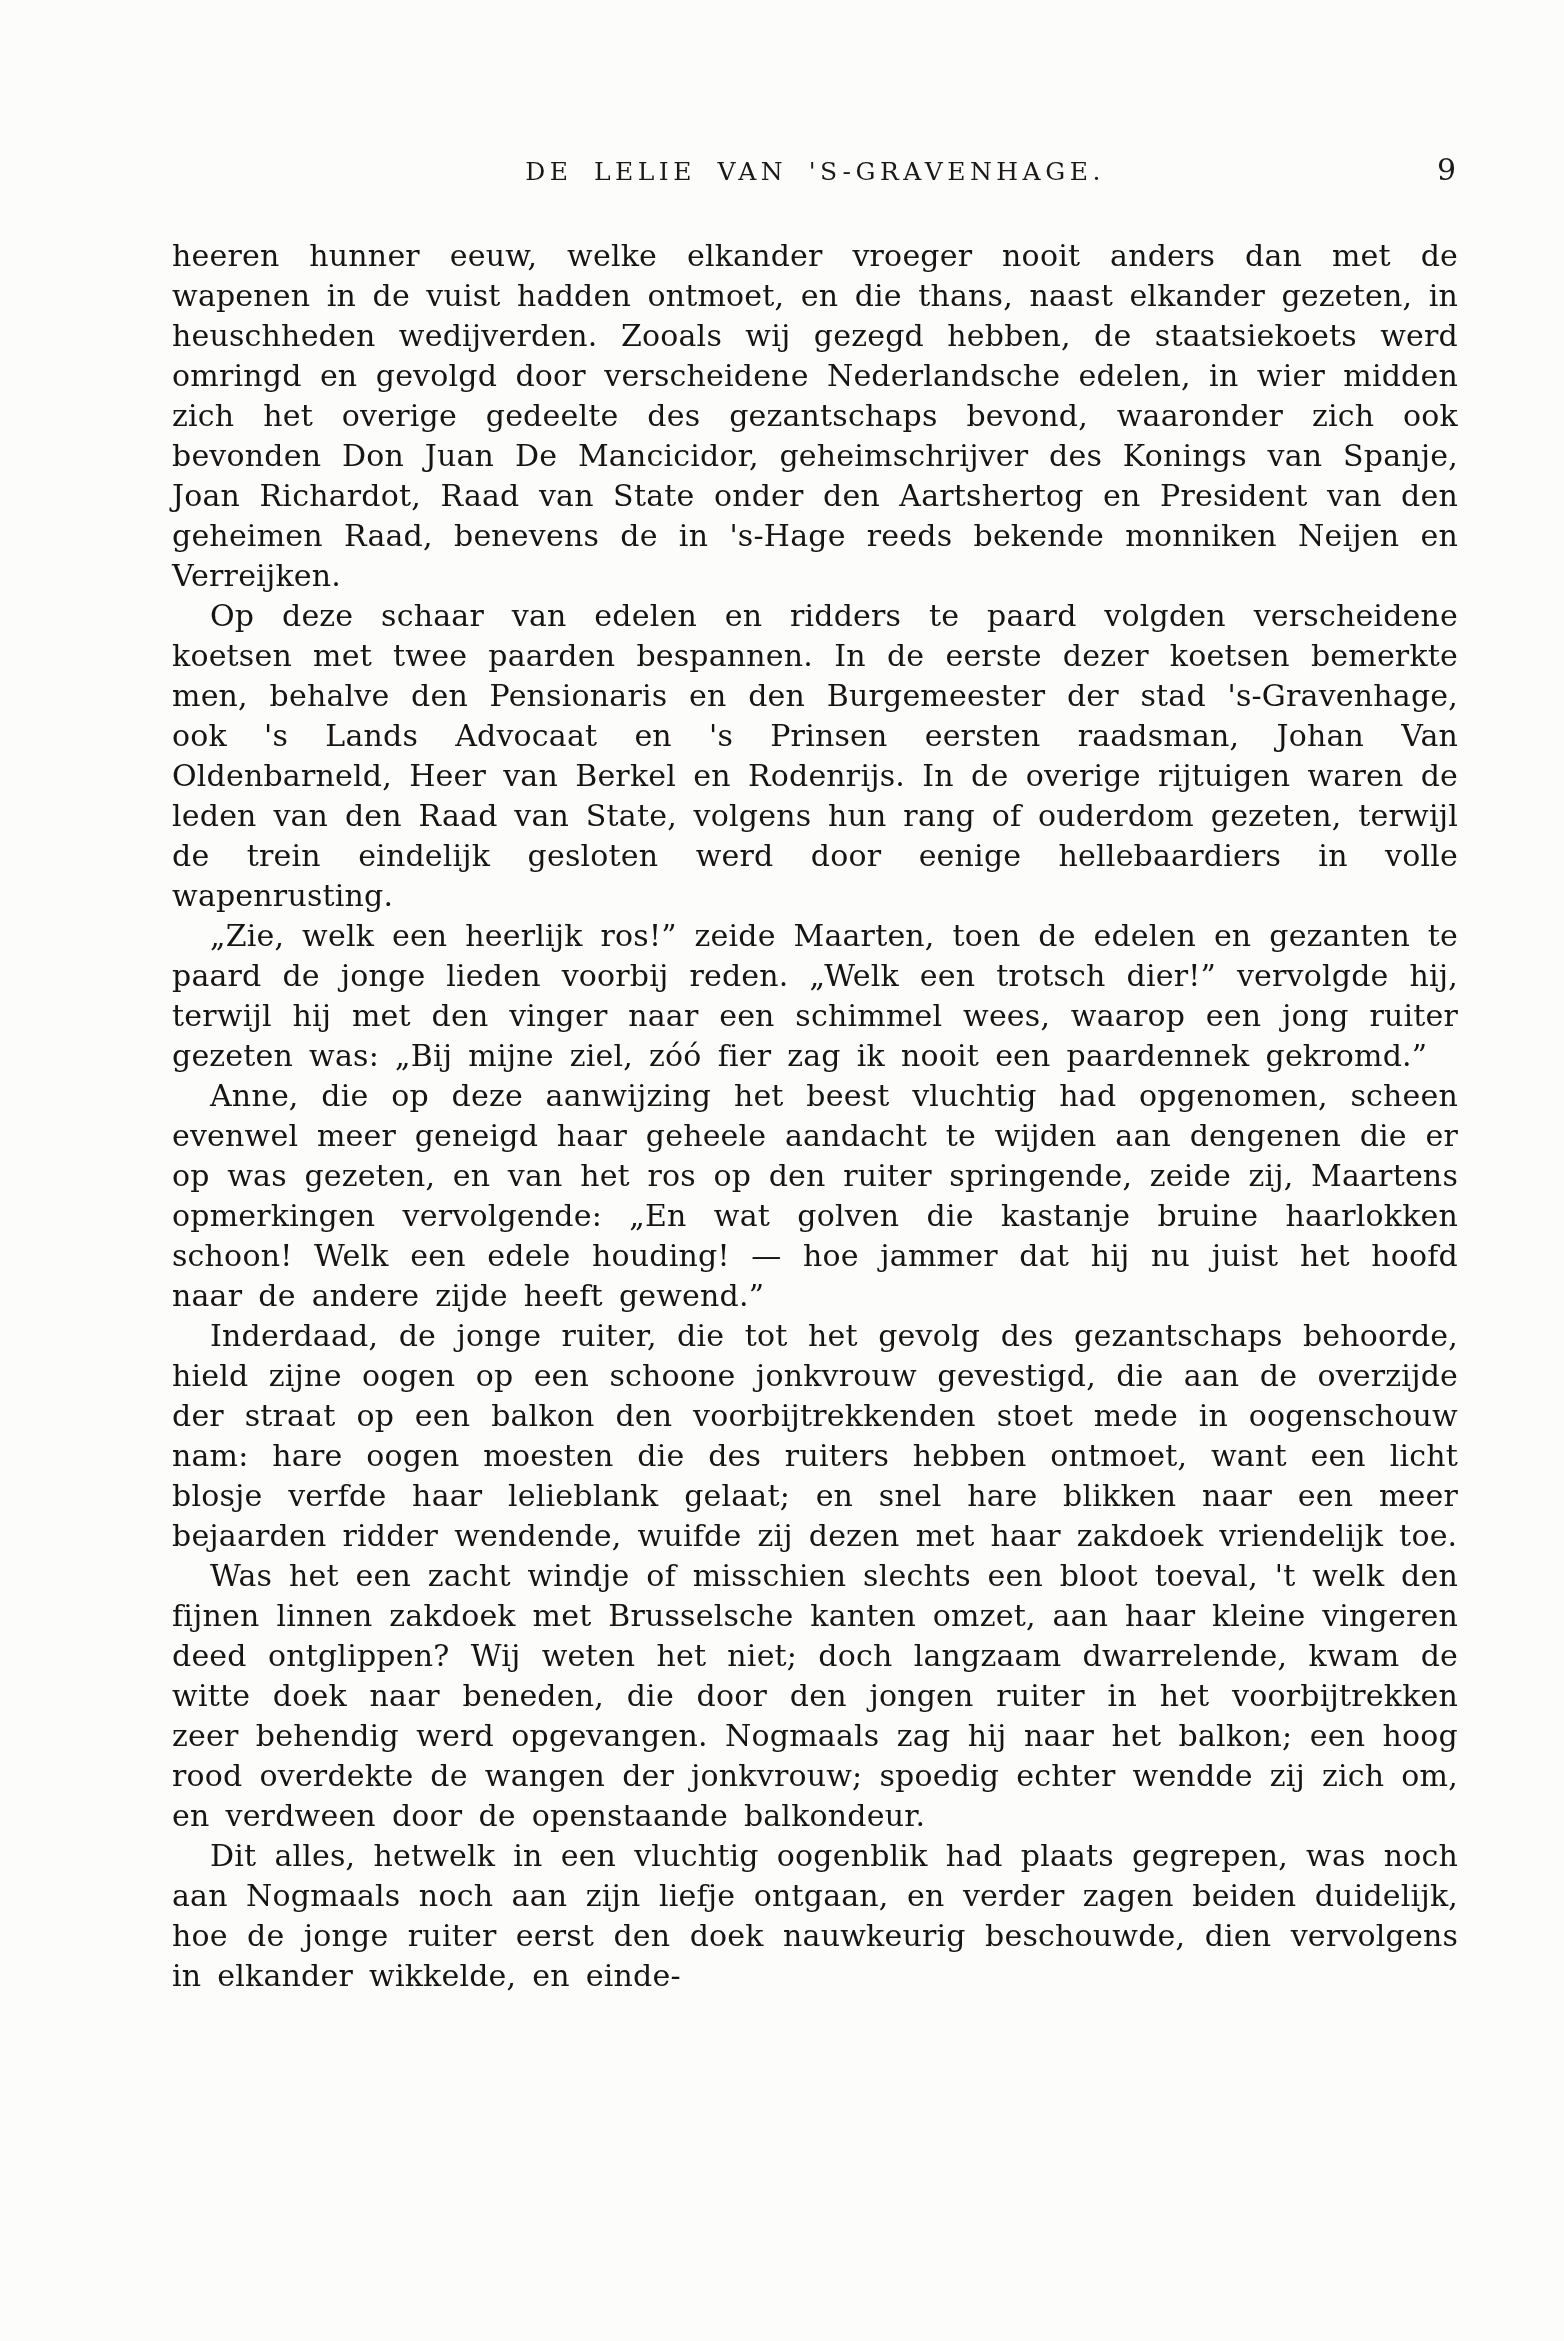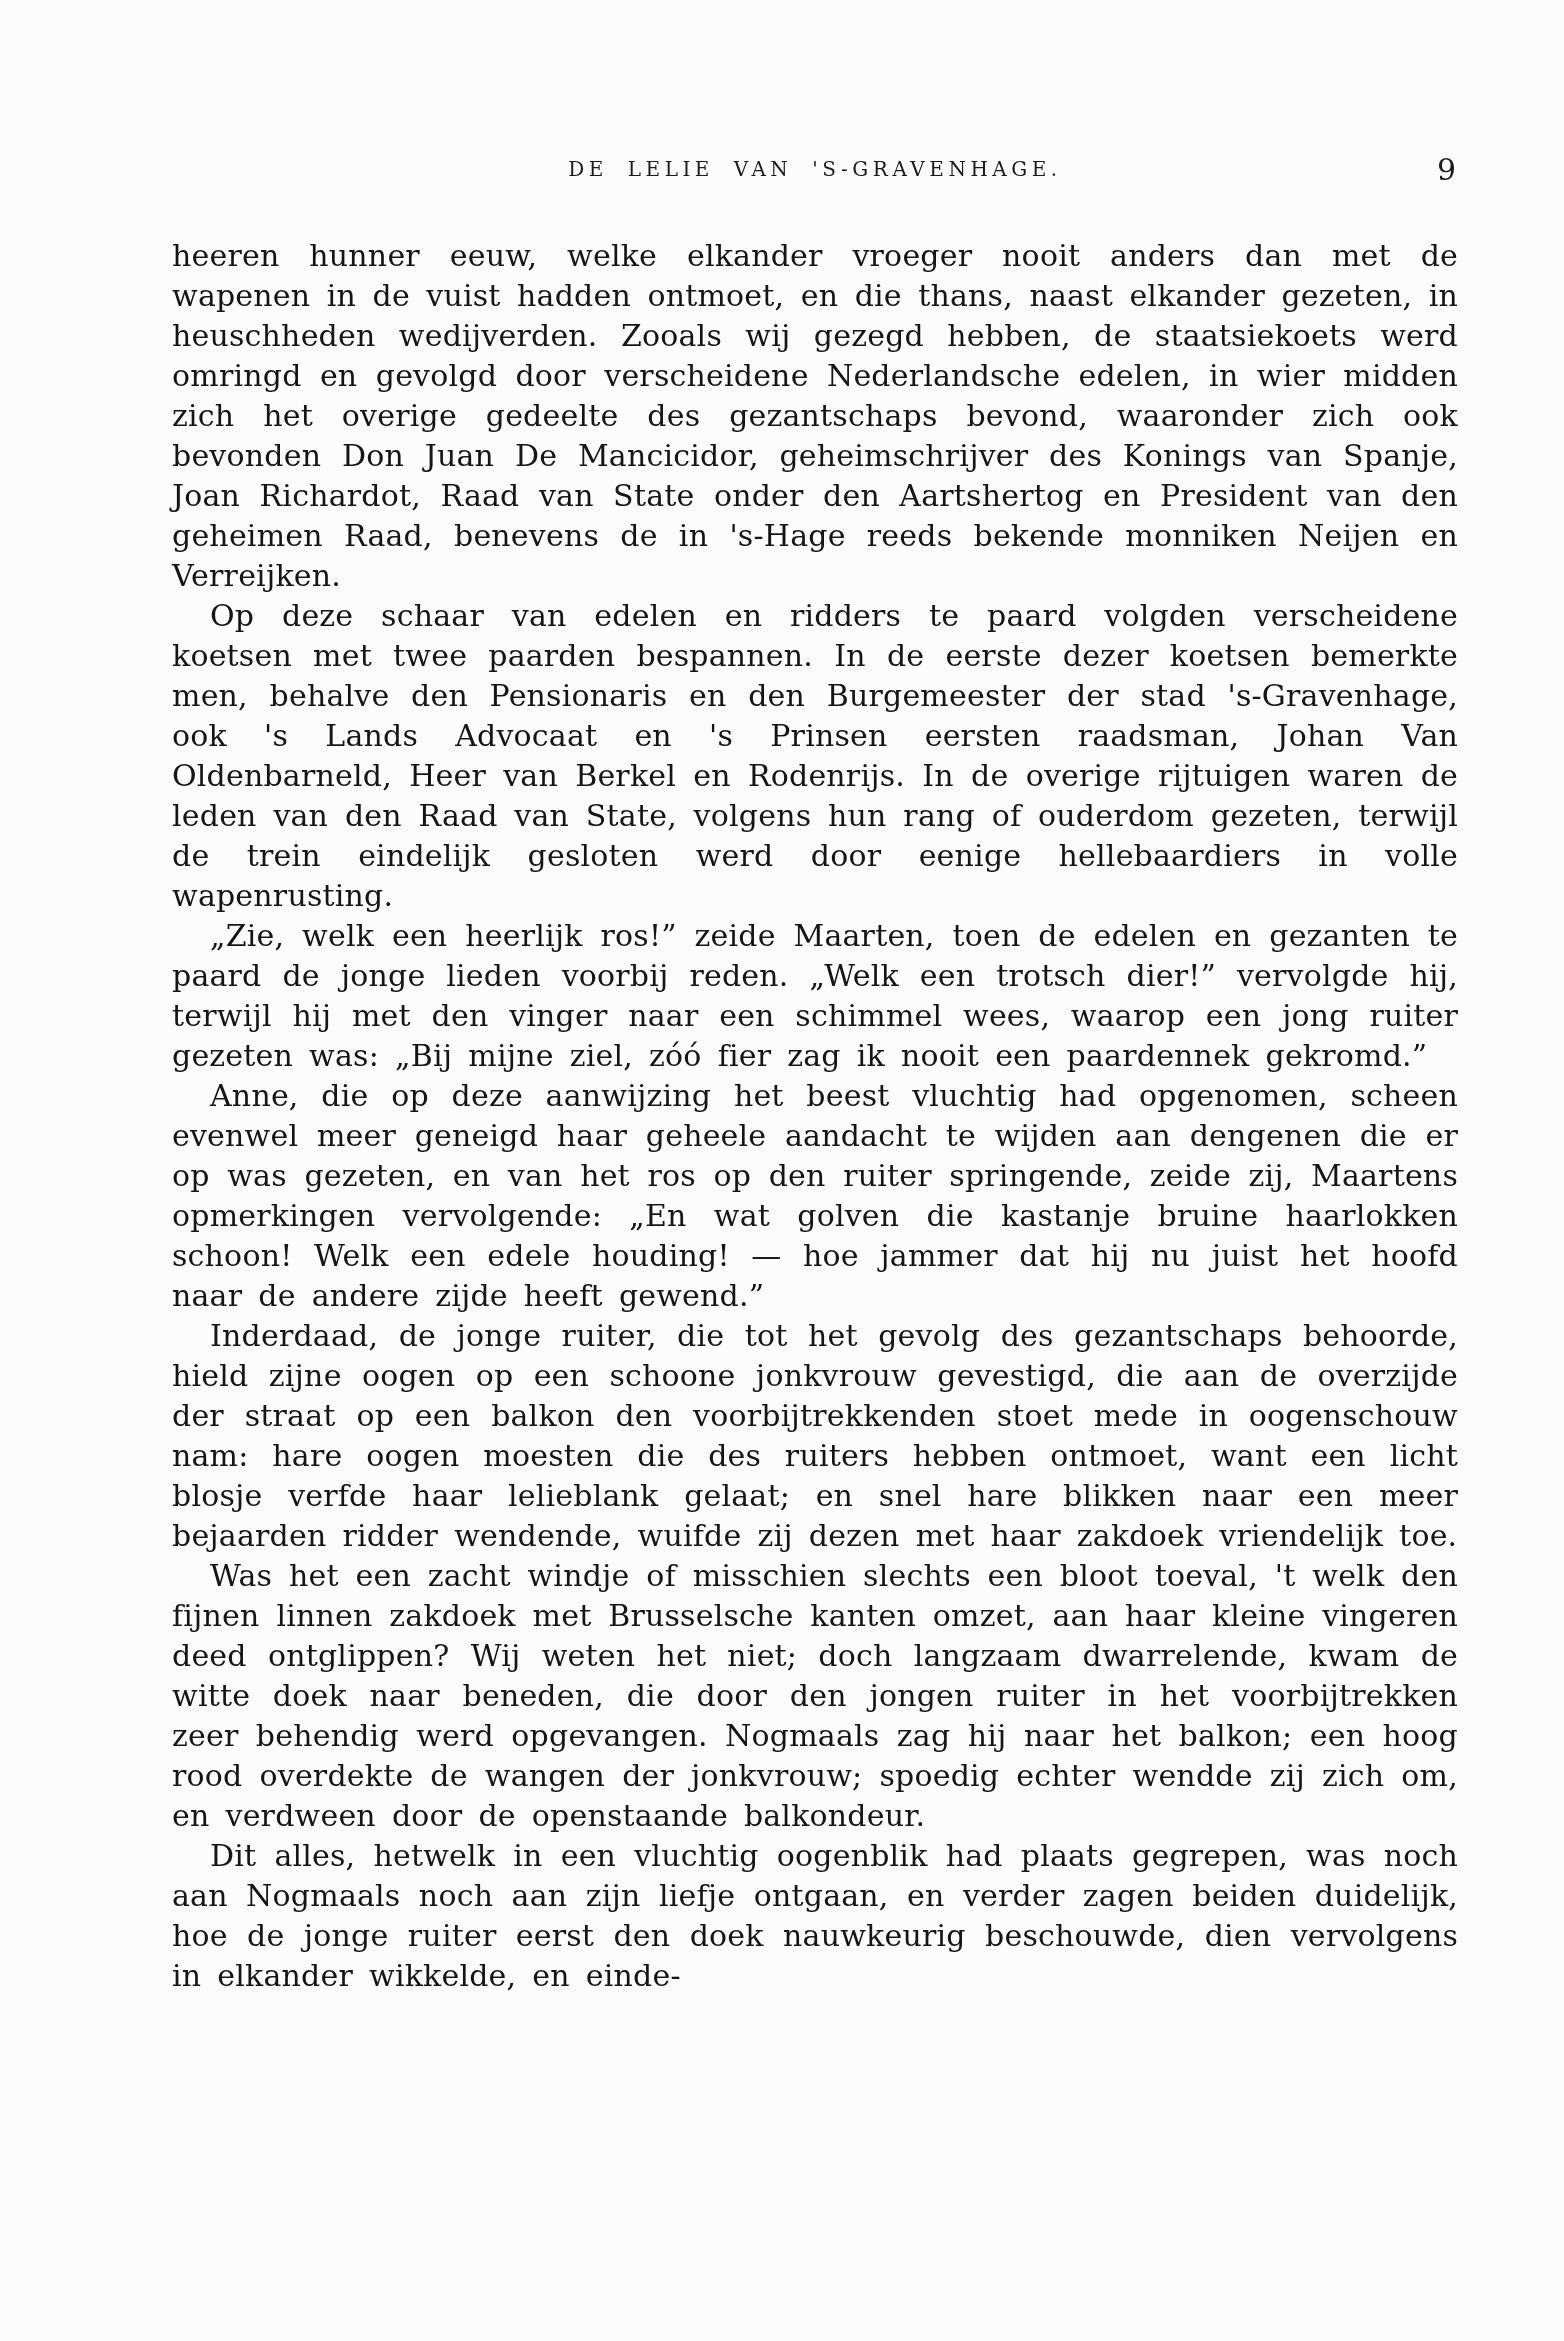--- a/index.html
+++ b/index.html
@@ -34,7 +34,7 @@
     left: 50%;
     transform: translateX(-50%);
     top: 5.4px;
-    font-size: 20px;
+    font-size: 25px;
     letter-spacing: 4.5px;
     word-spacing: 9px;
     white-space: nowrap;

